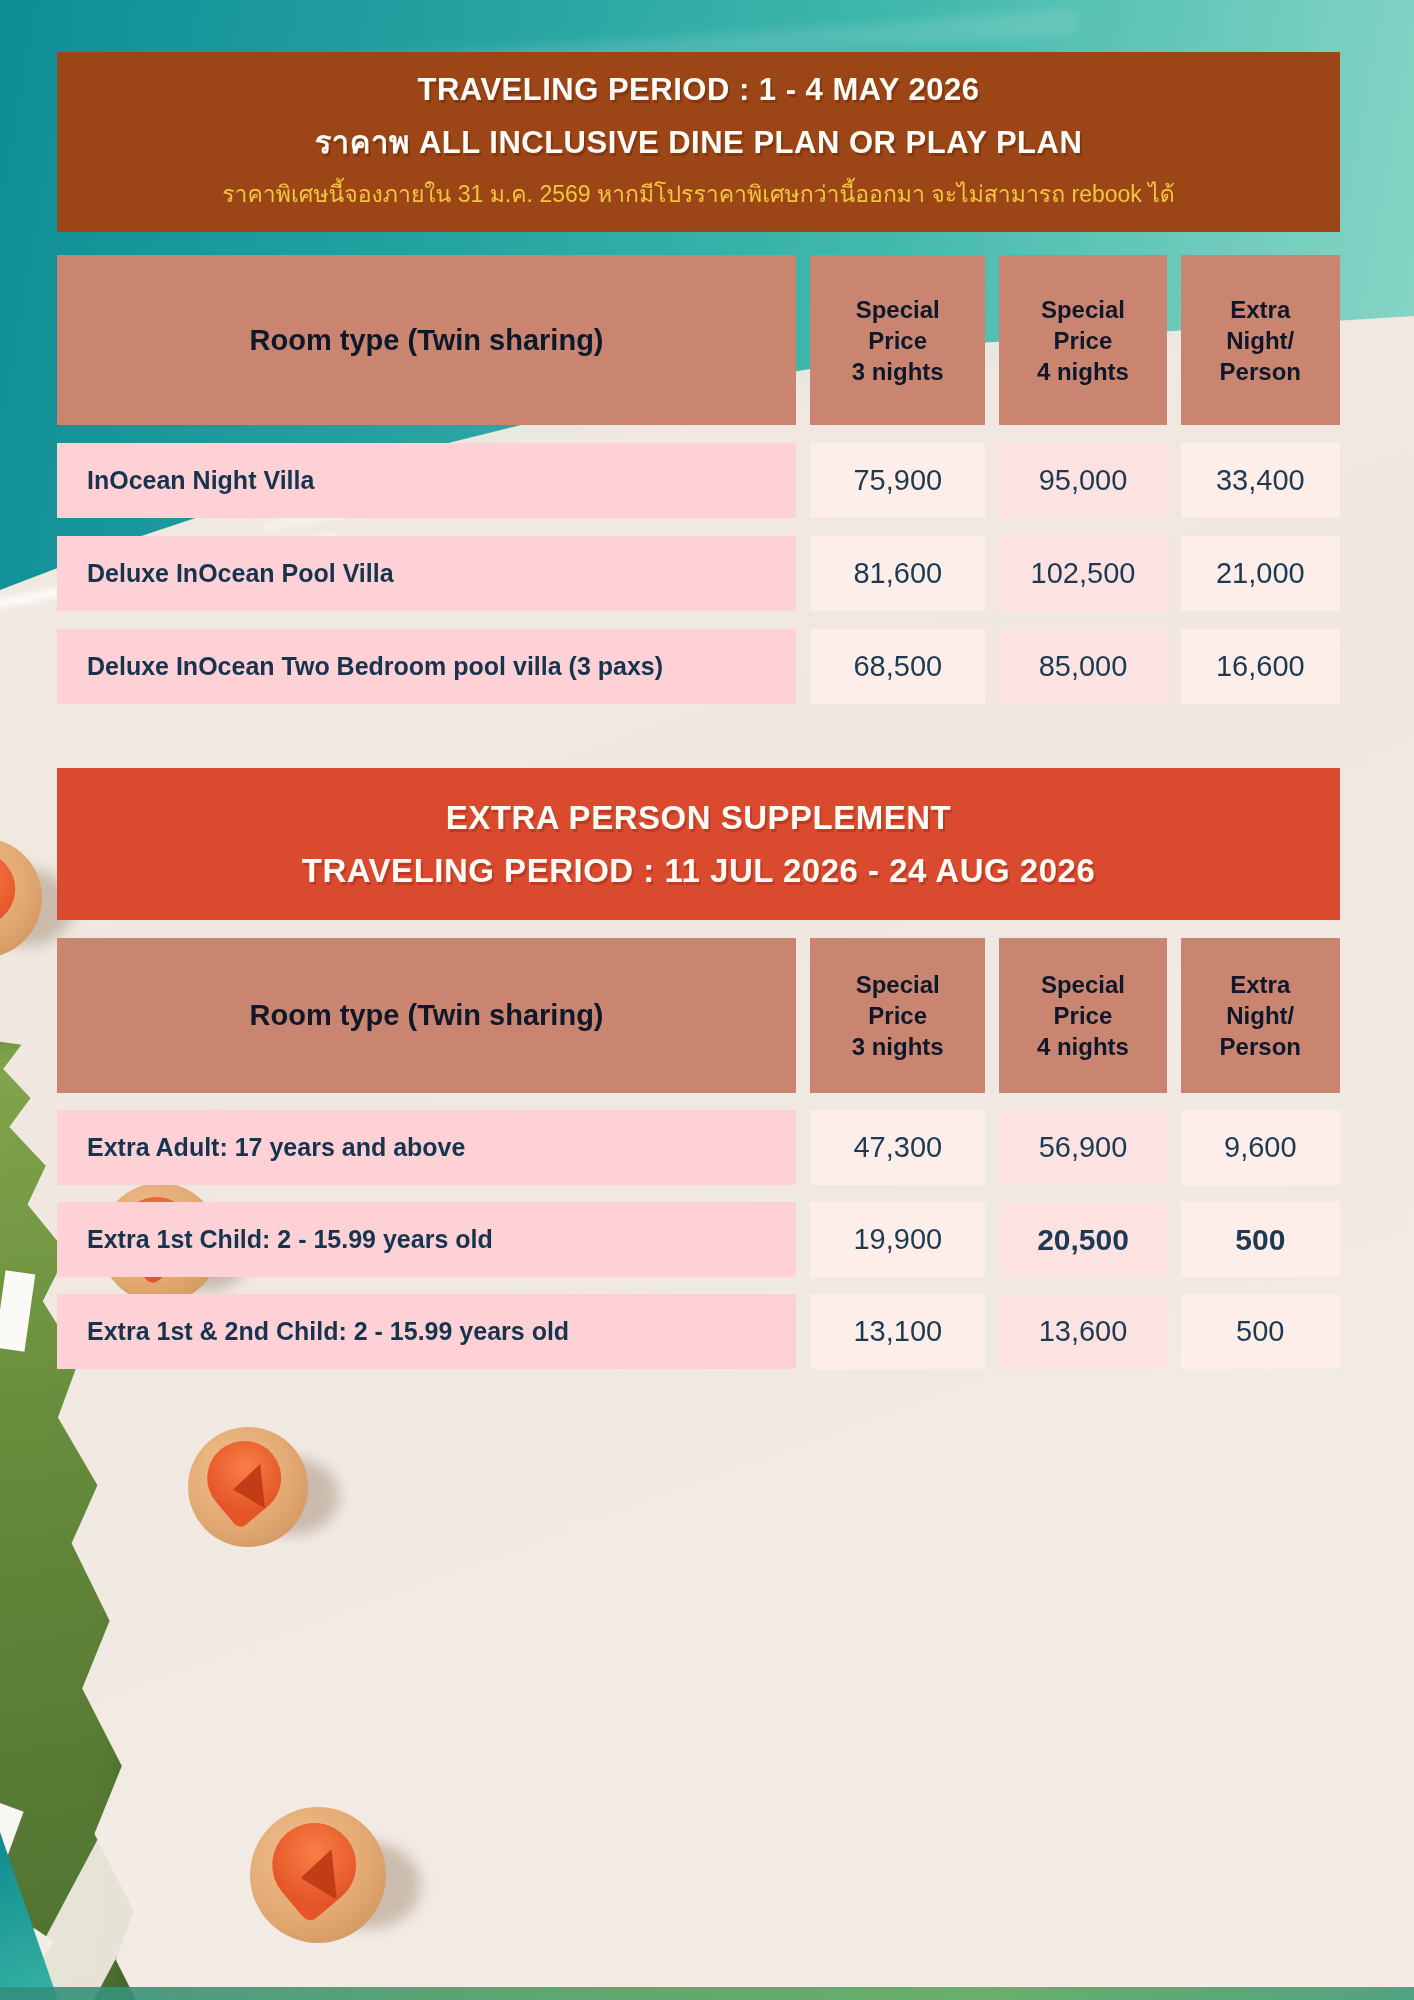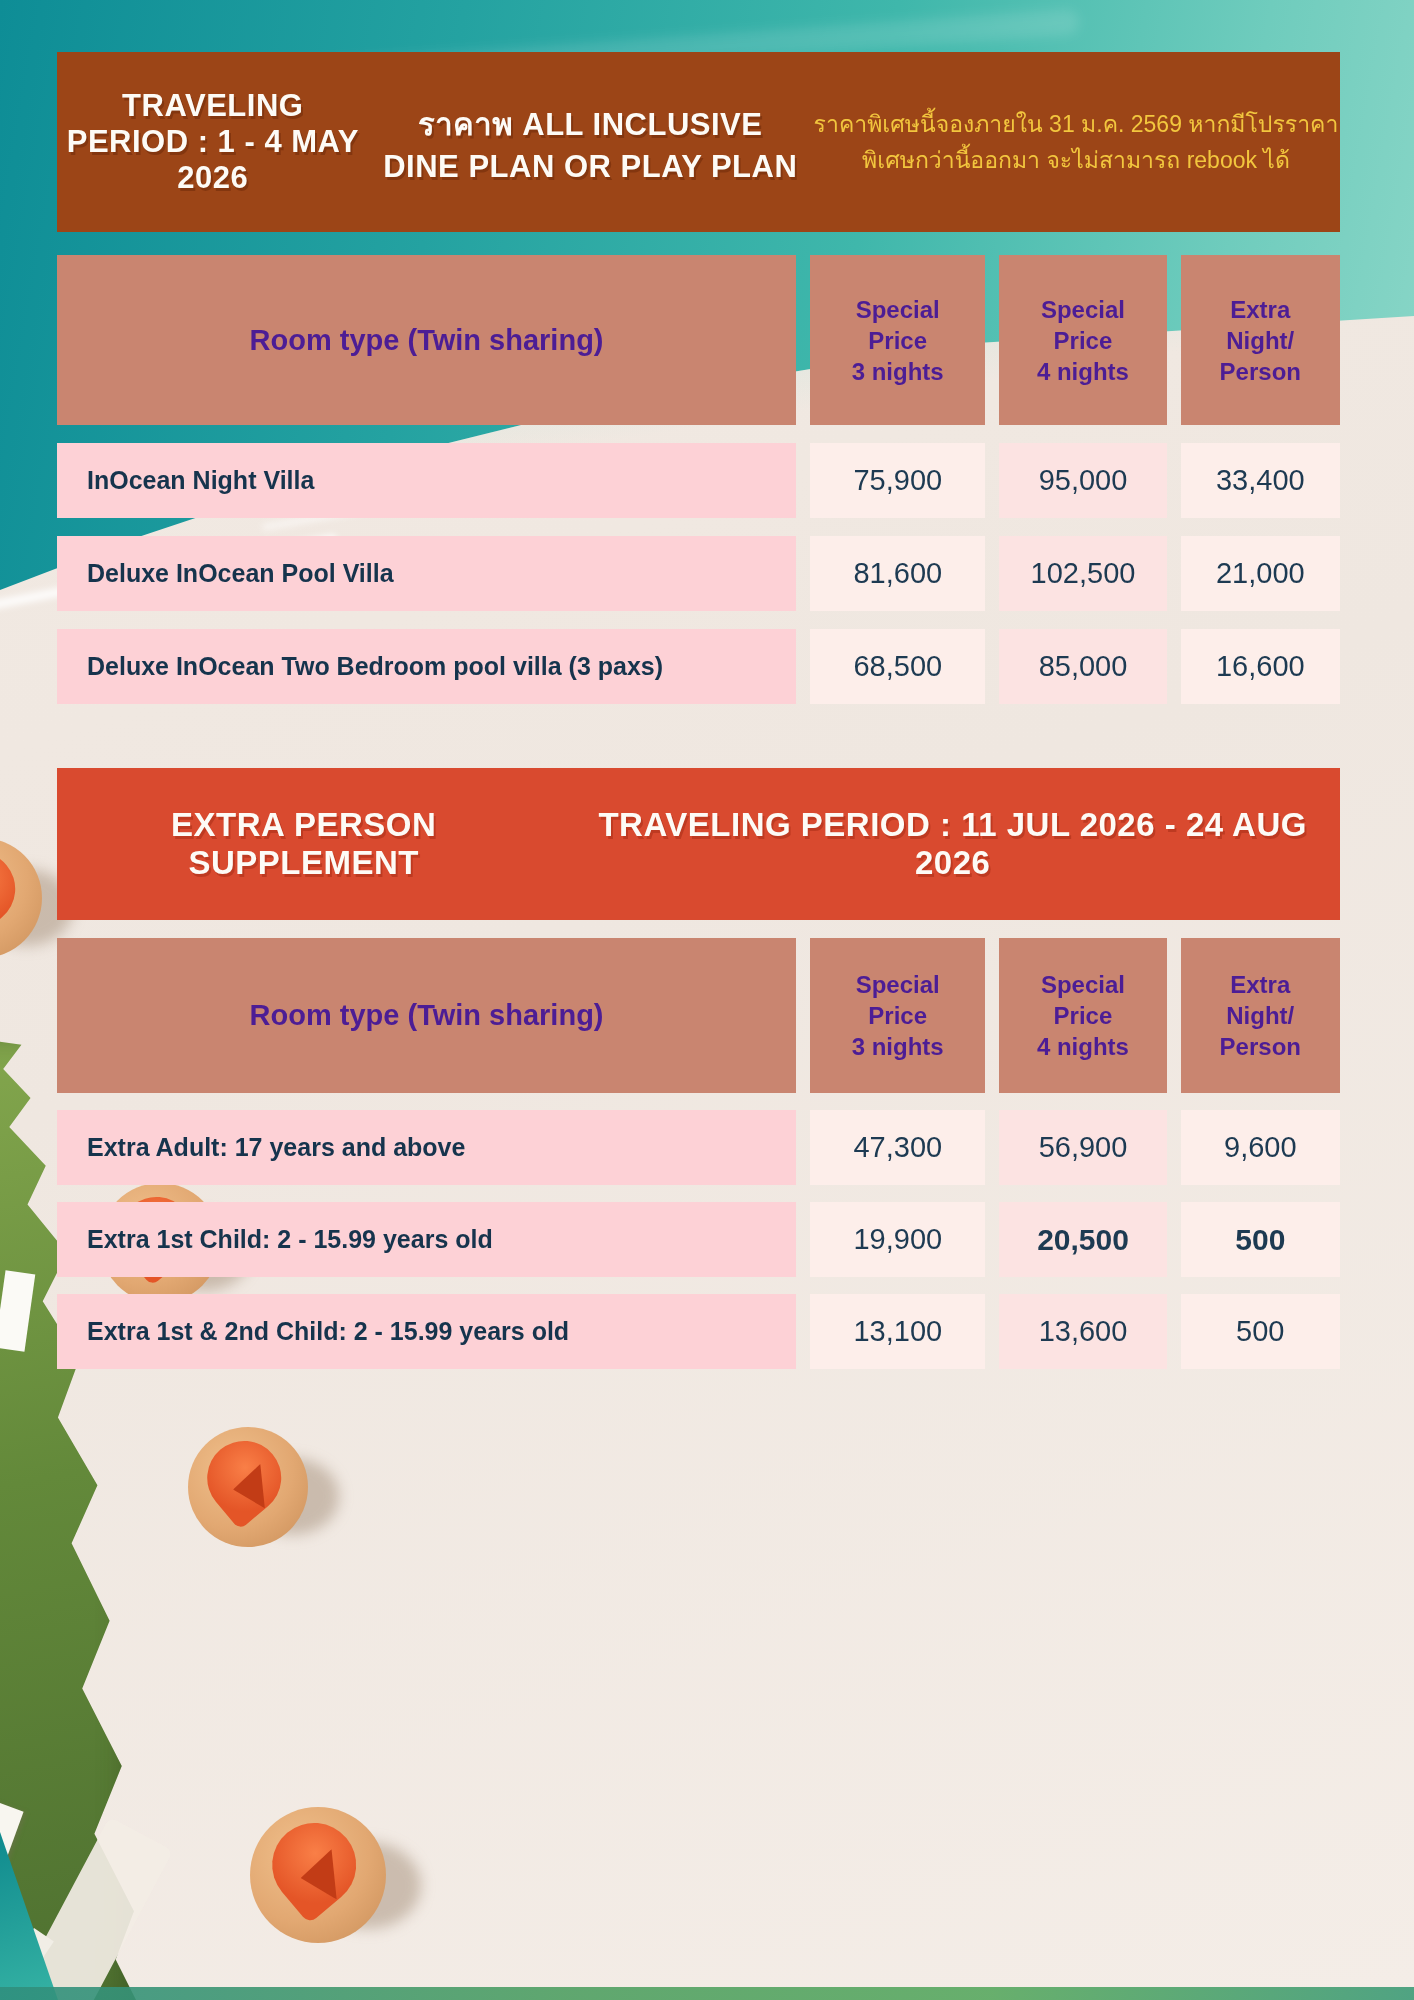--- a/index.html
+++ b/index.html
@@ -48,7 +48,7 @@
        clip-path:polygon(50% 0,100% 100%,0 80%);transform:rotate(18deg);}
 
   
-  .banner{position:absolute;left:57px;width:1283px;display:flex;flex-direction:row;
+  .banner{position:absolute;left:57px;width:1283px;display:flex;flex-direction:column;
        align-items:center;justify-content:center;text-align:center;}
   .banner-top{top:52px;height:180px;background:#9c4517;gap:9px;}
   .banner-top .bline{color:#fdfbf6;font-weight:700;font-size:31px;letter-spacing:.5px;

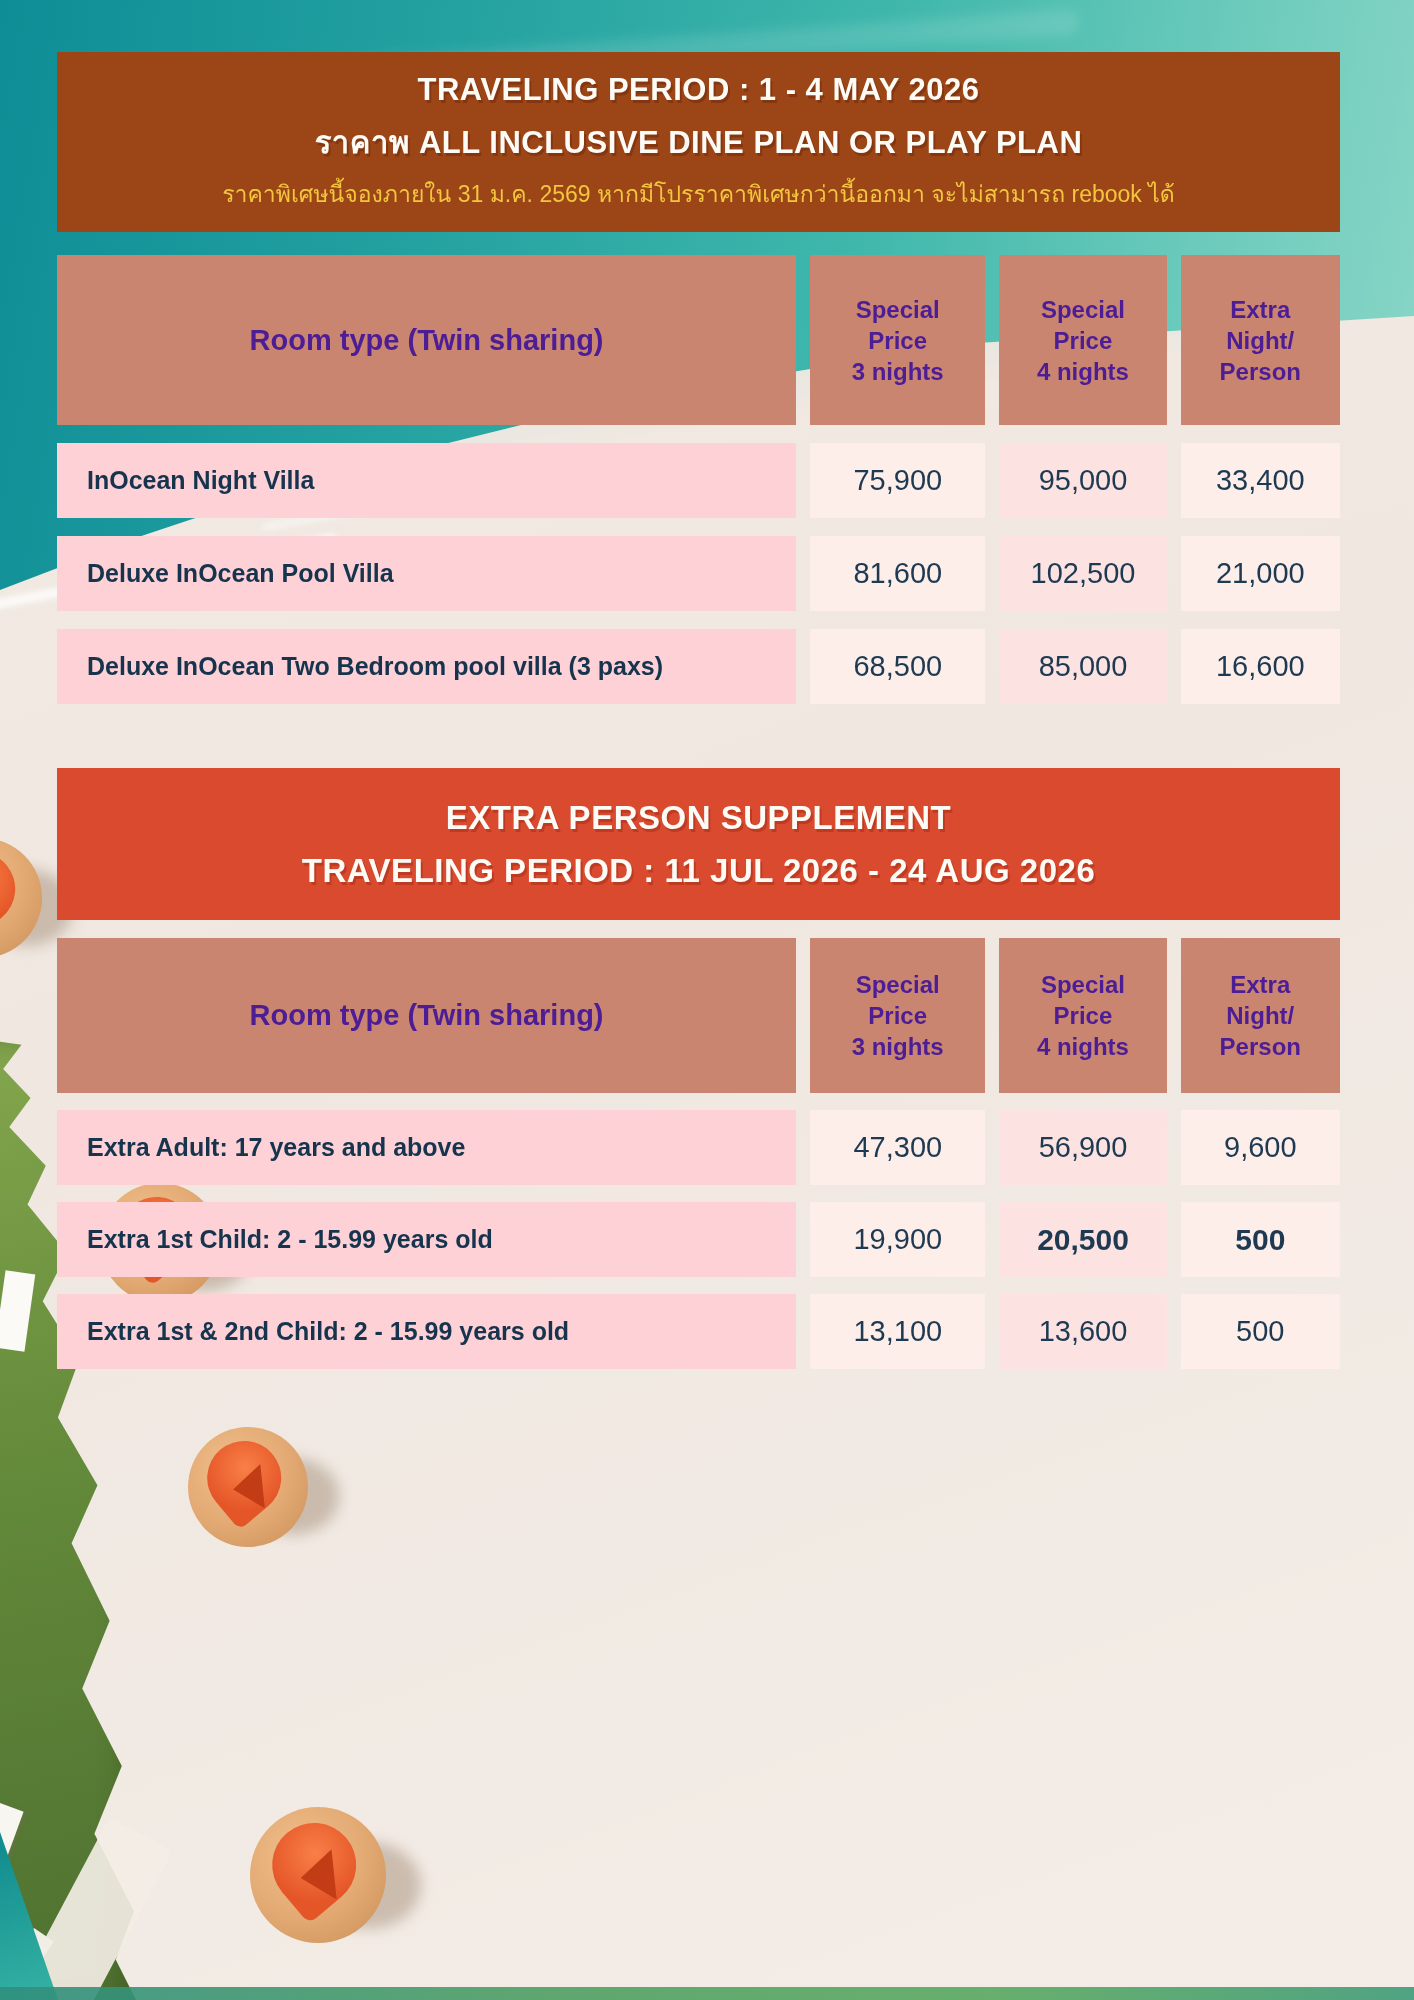--- a/index.html
+++ b/index.html
@@ -68,7 +68,7 @@
   .hband{height:170px;}
   .t2 .hband{height:155px;}
   .rband{height:75px;}
-  .hcell{background:#c98570;color:#4c1d95;display:flex;flex-direction:column;
+  .hcell{background:#c98570;color:#0f172a;display:flex;flex-direction:column;
        align-items:center;justify-content:center;font-weight:700;}
   .hcell.c1{font-size:29px;}
   .hcell .hl{display:block;font-size:24px;line-height:31px;}

